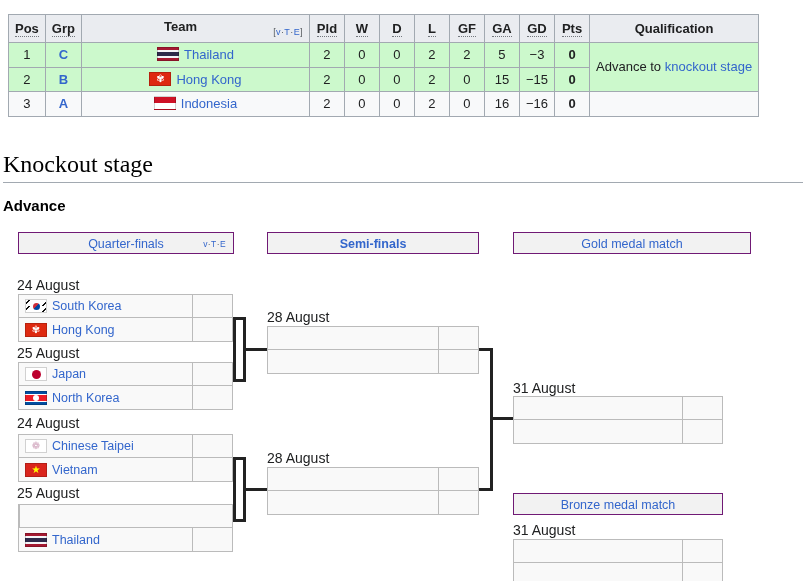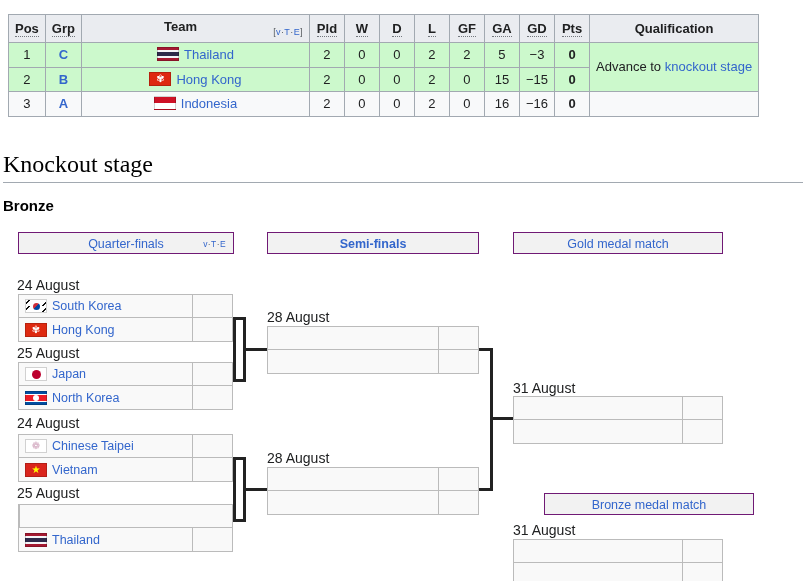--- a/index.html
+++ b/index.html
@@ -245,7 +245,7 @@
 
 <div class="h2">Knockout stage</div>
 <div class="h2rule"></div>
-<div class="h3">Bronze</div>
+<div class="h3">Advance</div>
 
 <div class="bracket">
 

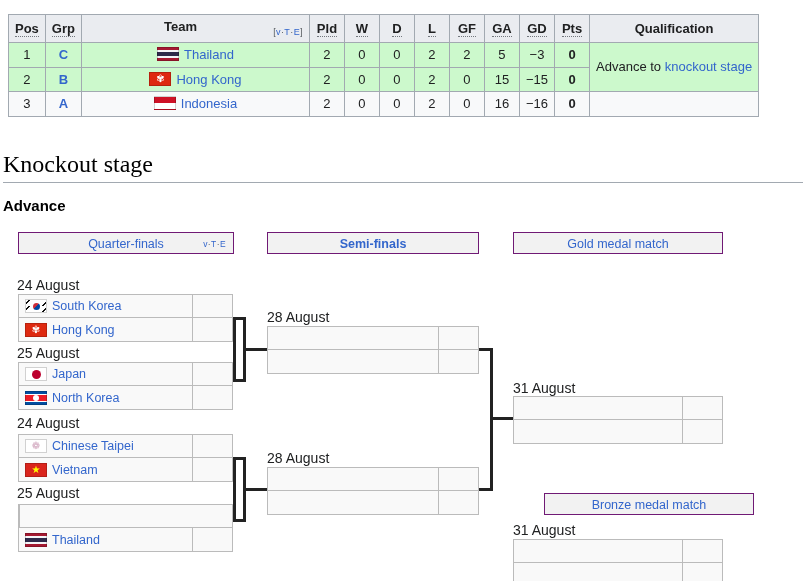--- a/index.html
+++ b/index.html
@@ -256,7 +256,7 @@
   <div class="rnd-hdr" style="left:267px;top:232px;width:212px;font-weight:bold;">
     <span>Semi-finals</span>
   </div>
-  <div class="rnd-hdr" style="left:513px;top:232px;width:210px;">
+  <div class="rnd-hdr" style="left:513px;top:232px;width:238px;">
     <span>Gold medal match</span>
   </div>
   <div class="rnd-hdr" style="left:513px;top:493px;width:210px;margin-left:31px;">

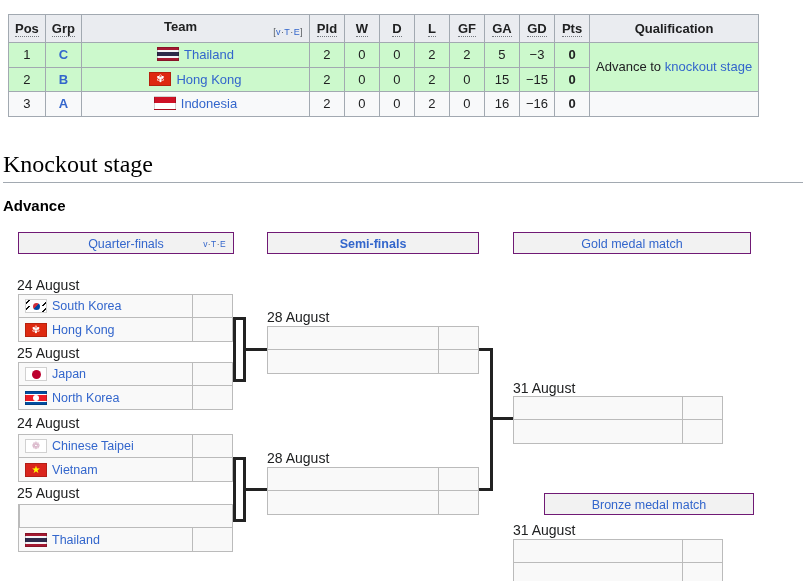--- a/index.html
+++ b/index.html
@@ -259,7 +259,7 @@
   <div class="rnd-hdr" style="left:513px;top:232px;width:238px;">
     <span>Gold medal match</span>
   </div>
-  <div class="rnd-hdr" style="left:513px;top:493px;width:210px;margin-left:31px;">
+  <div class="rnd-hdr" style="left:513px;top:493px;width:210px;">
     <span>Bronze medal match</span>
   </div>
 

